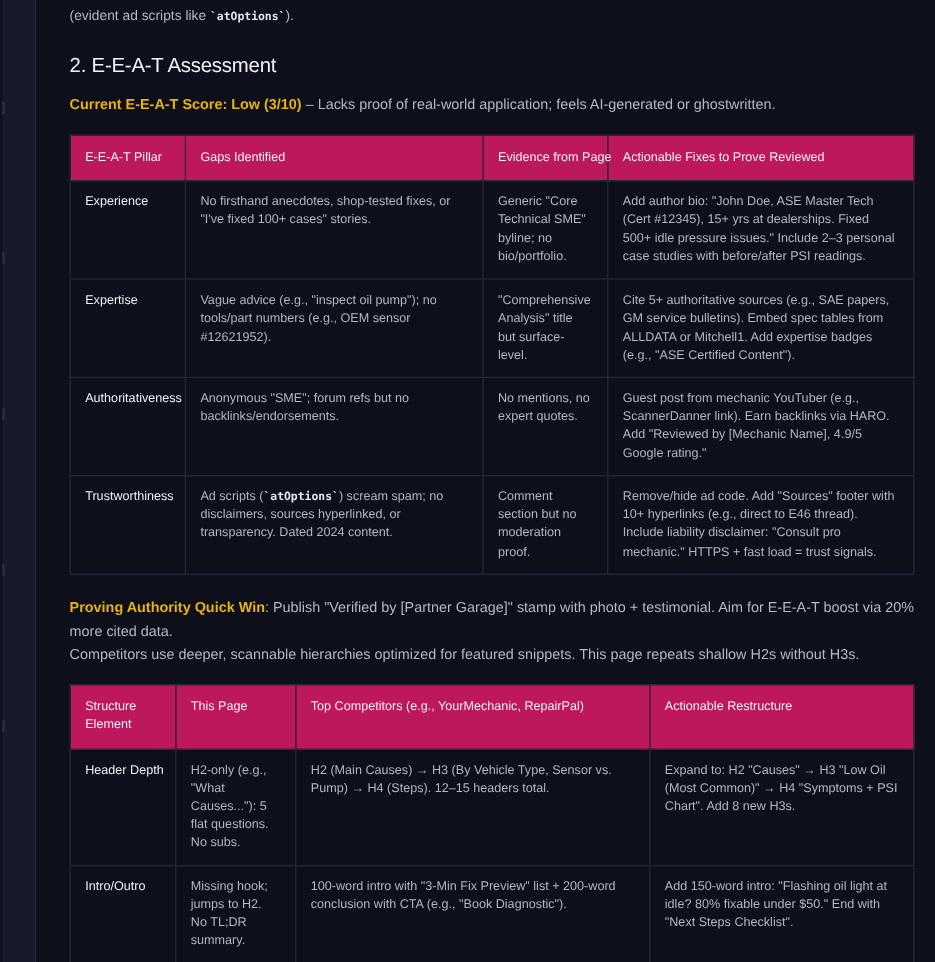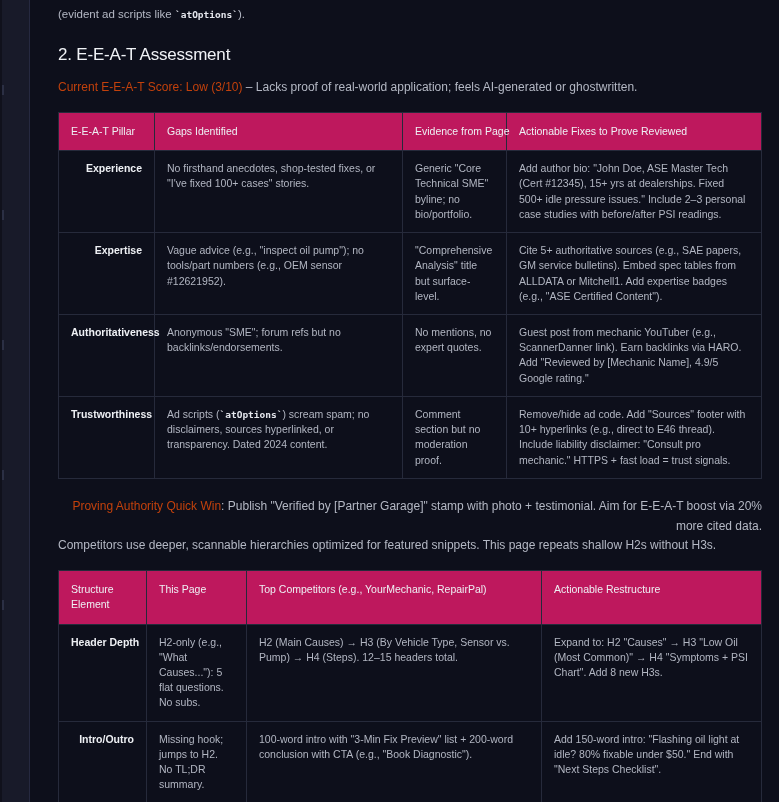--- a/index.html
+++ b/index.html
@@ -33,7 +33,7 @@
     margin-top:22px; margin-bottom:13px;
   }
   p.para { font-size:12px; line-height:1.65; color:#b4b8c4; margin-bottom:0; }
-  p.para .bold-lead { color:#c2410c; font-weight:400;margin-top:32px; }
+  p.para .bold-lead { color:#eab308; font-weight:700;margin-top:32px; }
   table.data-table {
     border-collapse:collapse; table-layout:fixed; width:703px;
     margin-top:14px; margin-bottom:4px;

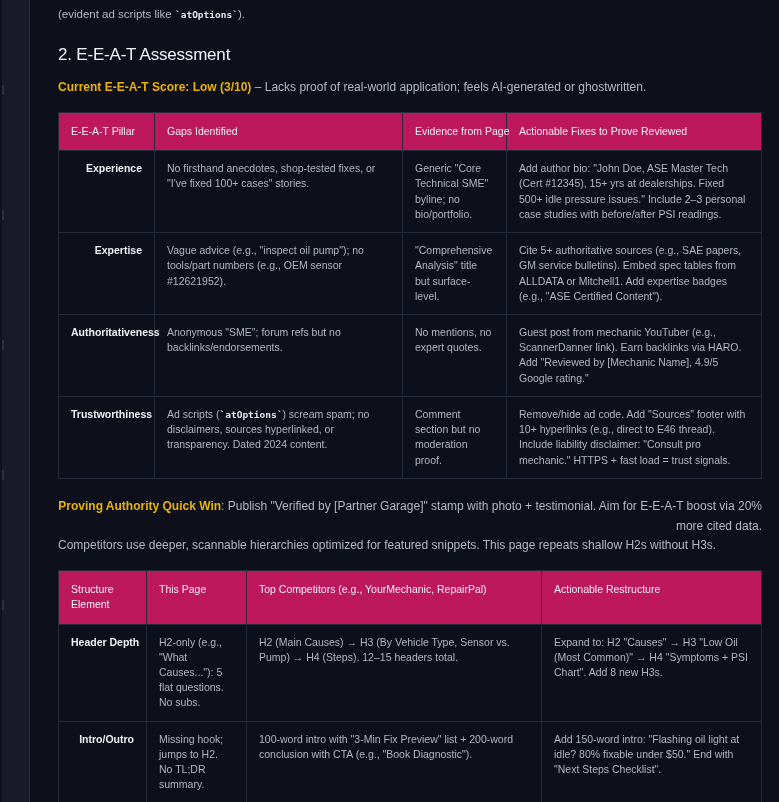--- a/index.html
+++ b/index.html
@@ -50,7 +50,7 @@
   }
   table.data-table th.wrap { white-space:normal; }
   table.data-table td { color:#b2b6c2; }
-  table.data-table td.pillar-cell { color:#eef0f4; font-weight:700; white-space:nowrap;text-align:right; }
+  table.data-table td.pillar-cell { color:#eef0f4; font-weight:400; white-space:nowrap; }
   .mt18 { margin-top:18px;text-align:right; }
 </style>
 </head>

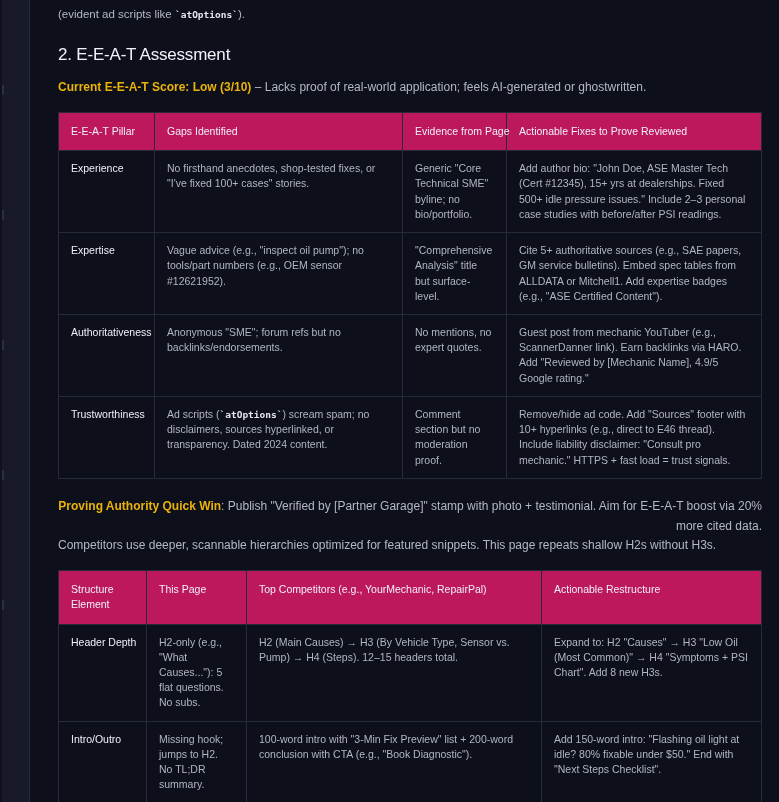--- a/index.html
+++ b/index.html
@@ -51,7 +51,7 @@
   table.data-table th.wrap { white-space:normal; }
   table.data-table td { color:#b2b6c2; }
   table.data-table td.pillar-cell { color:#eef0f4; font-weight:400; white-space:nowrap; }
-  .mt18 { margin-top:18px;text-align:right; }
+  .mt18 { margin-top:18px; }
 </style>
 </head>
 <body>

